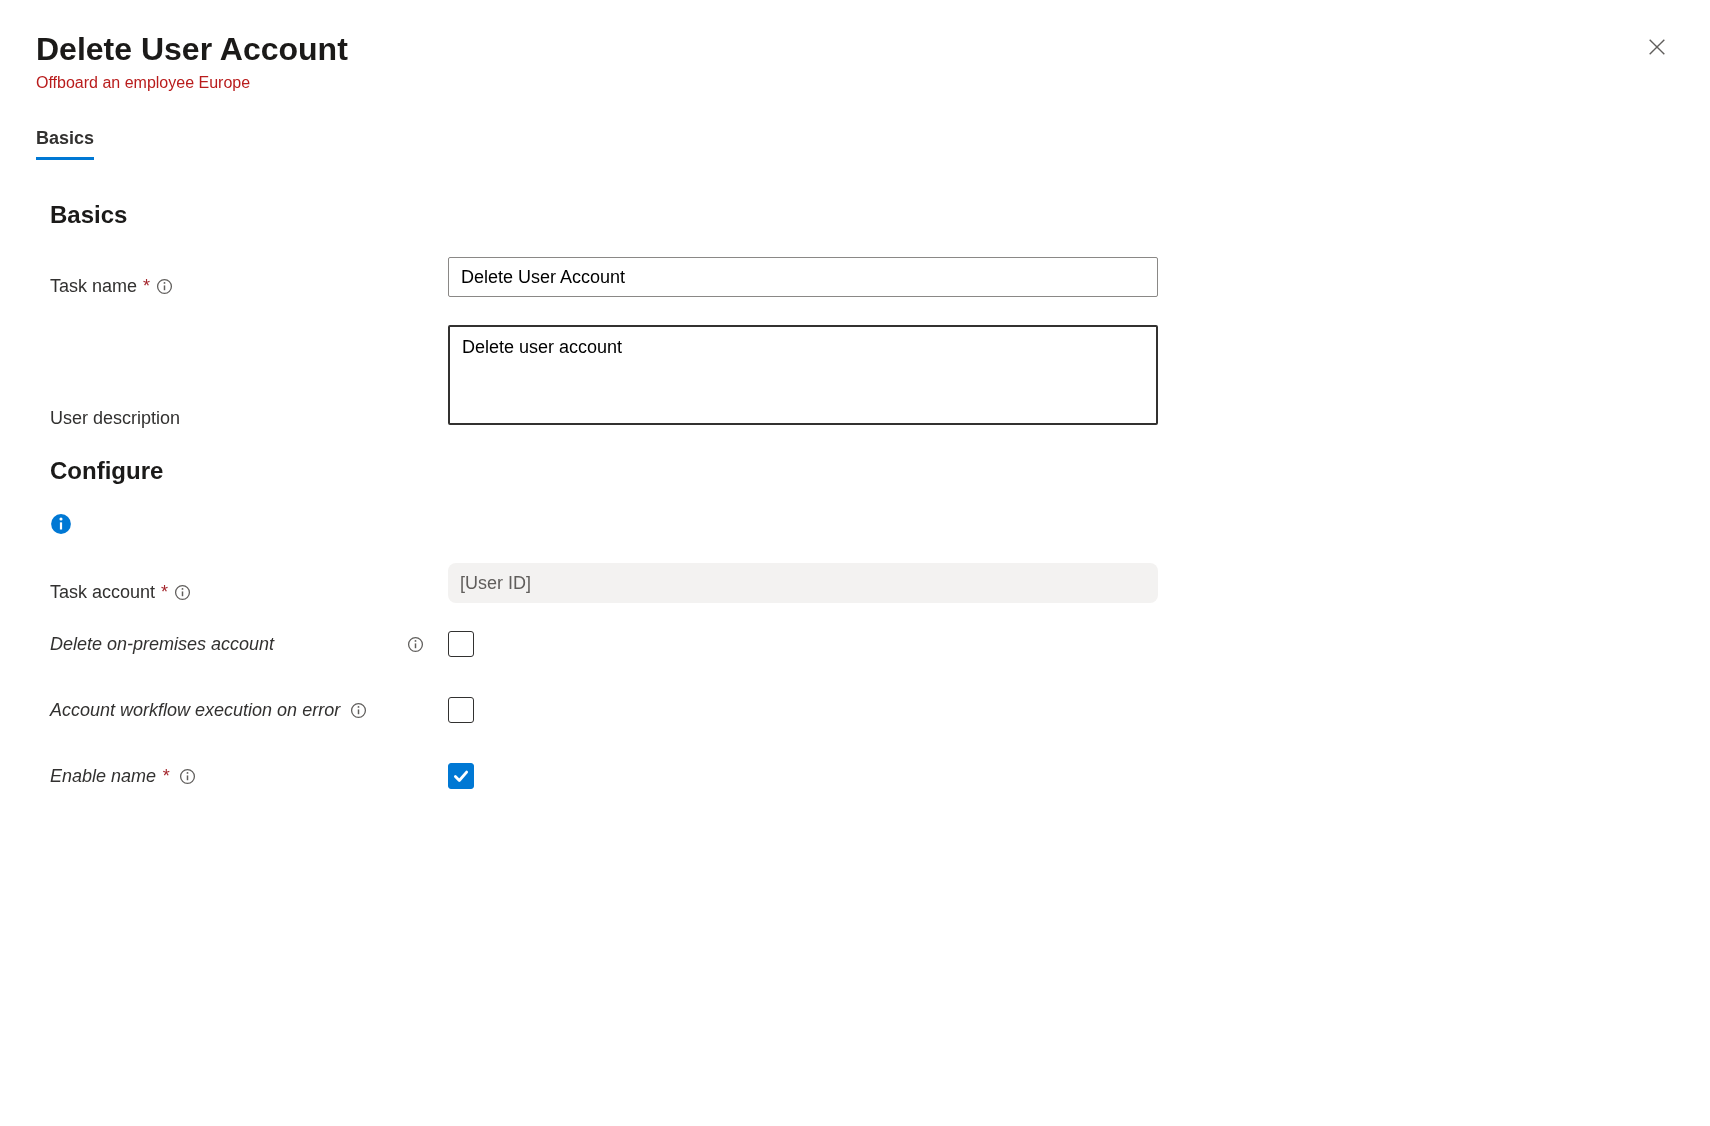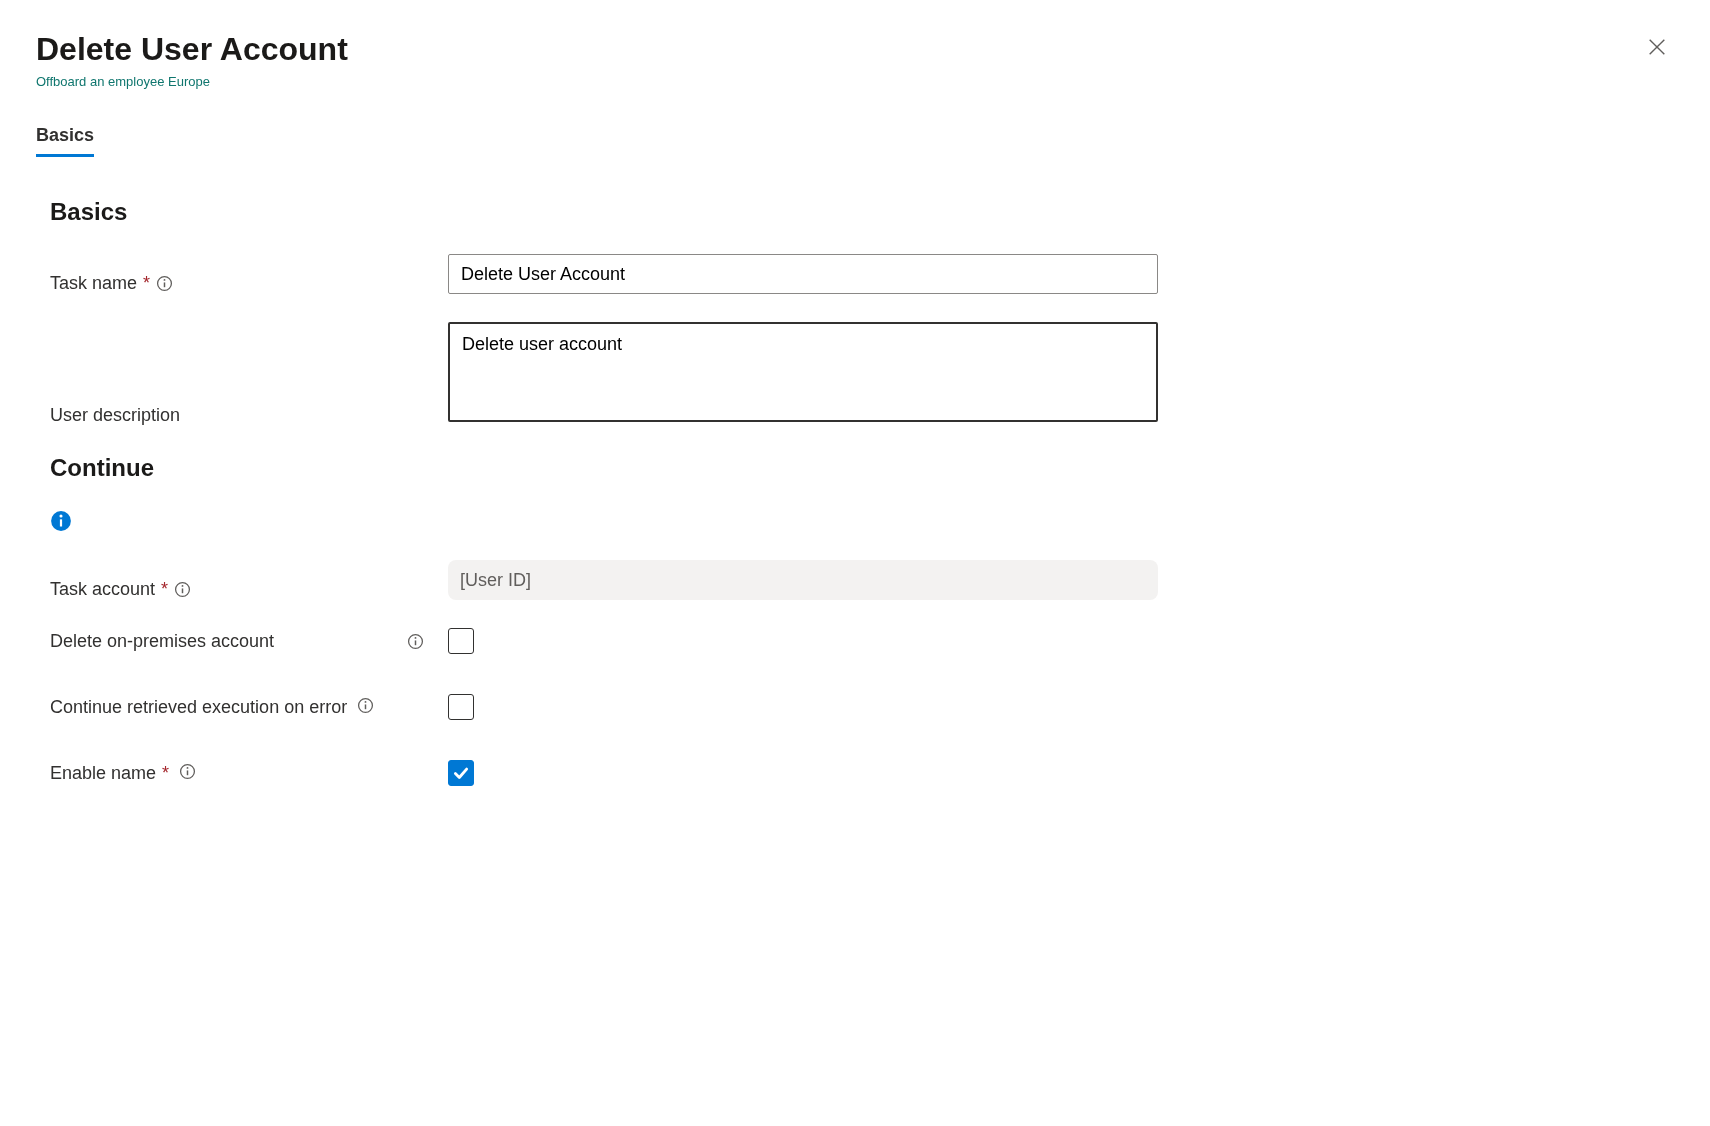--- a/index.html
+++ b/index.html
@@ -25,8 +25,8 @@
       line-height: 1.2;
     }
     .subtitle {
-      font-size: 13px;
-      color: #0f766e;
+      font-size: 16px;
+      color: #b91c1c;
       margin-top: 6px;
     }
     .close-btn {

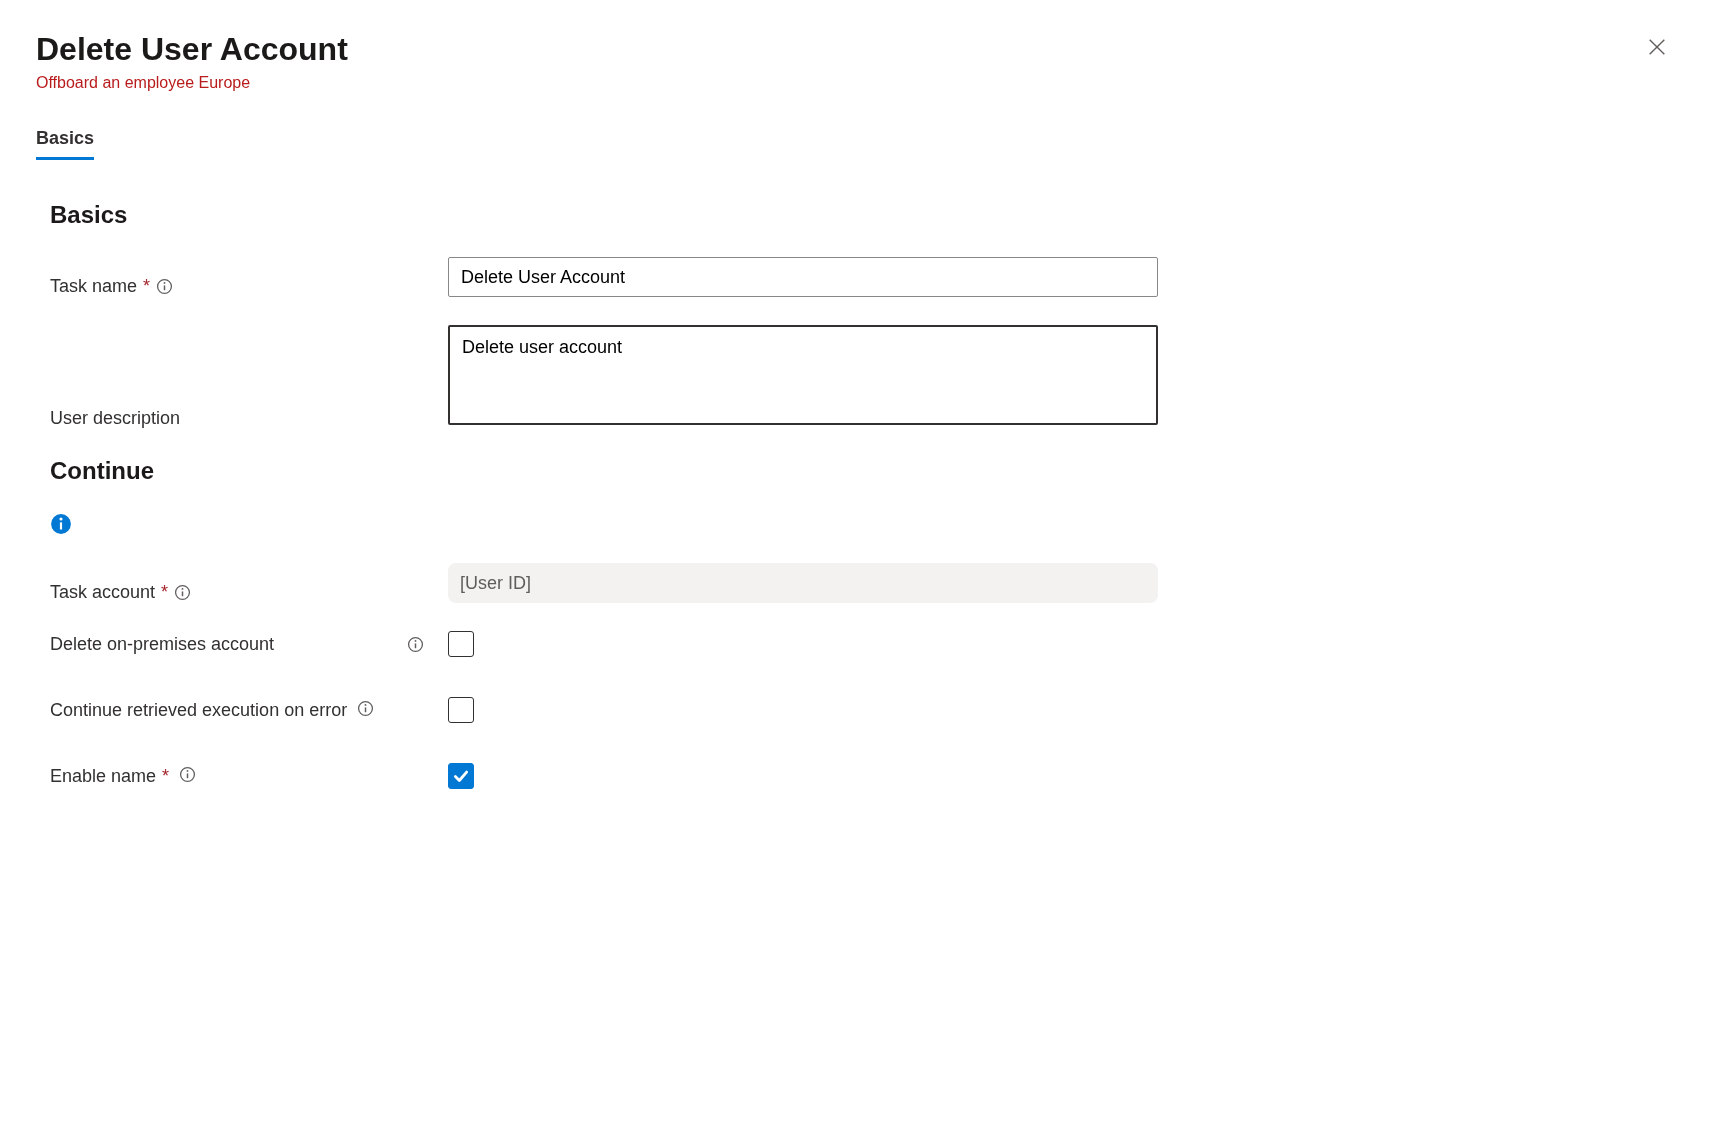--- a/index.html
+++ b/index.html
@@ -232,7 +232,7 @@
     </div>
   </div>
 
-  <h2 class="section-heading">Continue</h2>
+  <h2 class="section-heading">Configure</h2>
 
   <div class="info-banner">
     <svg class="info-banner-icon" viewBox="0 0 20 20">

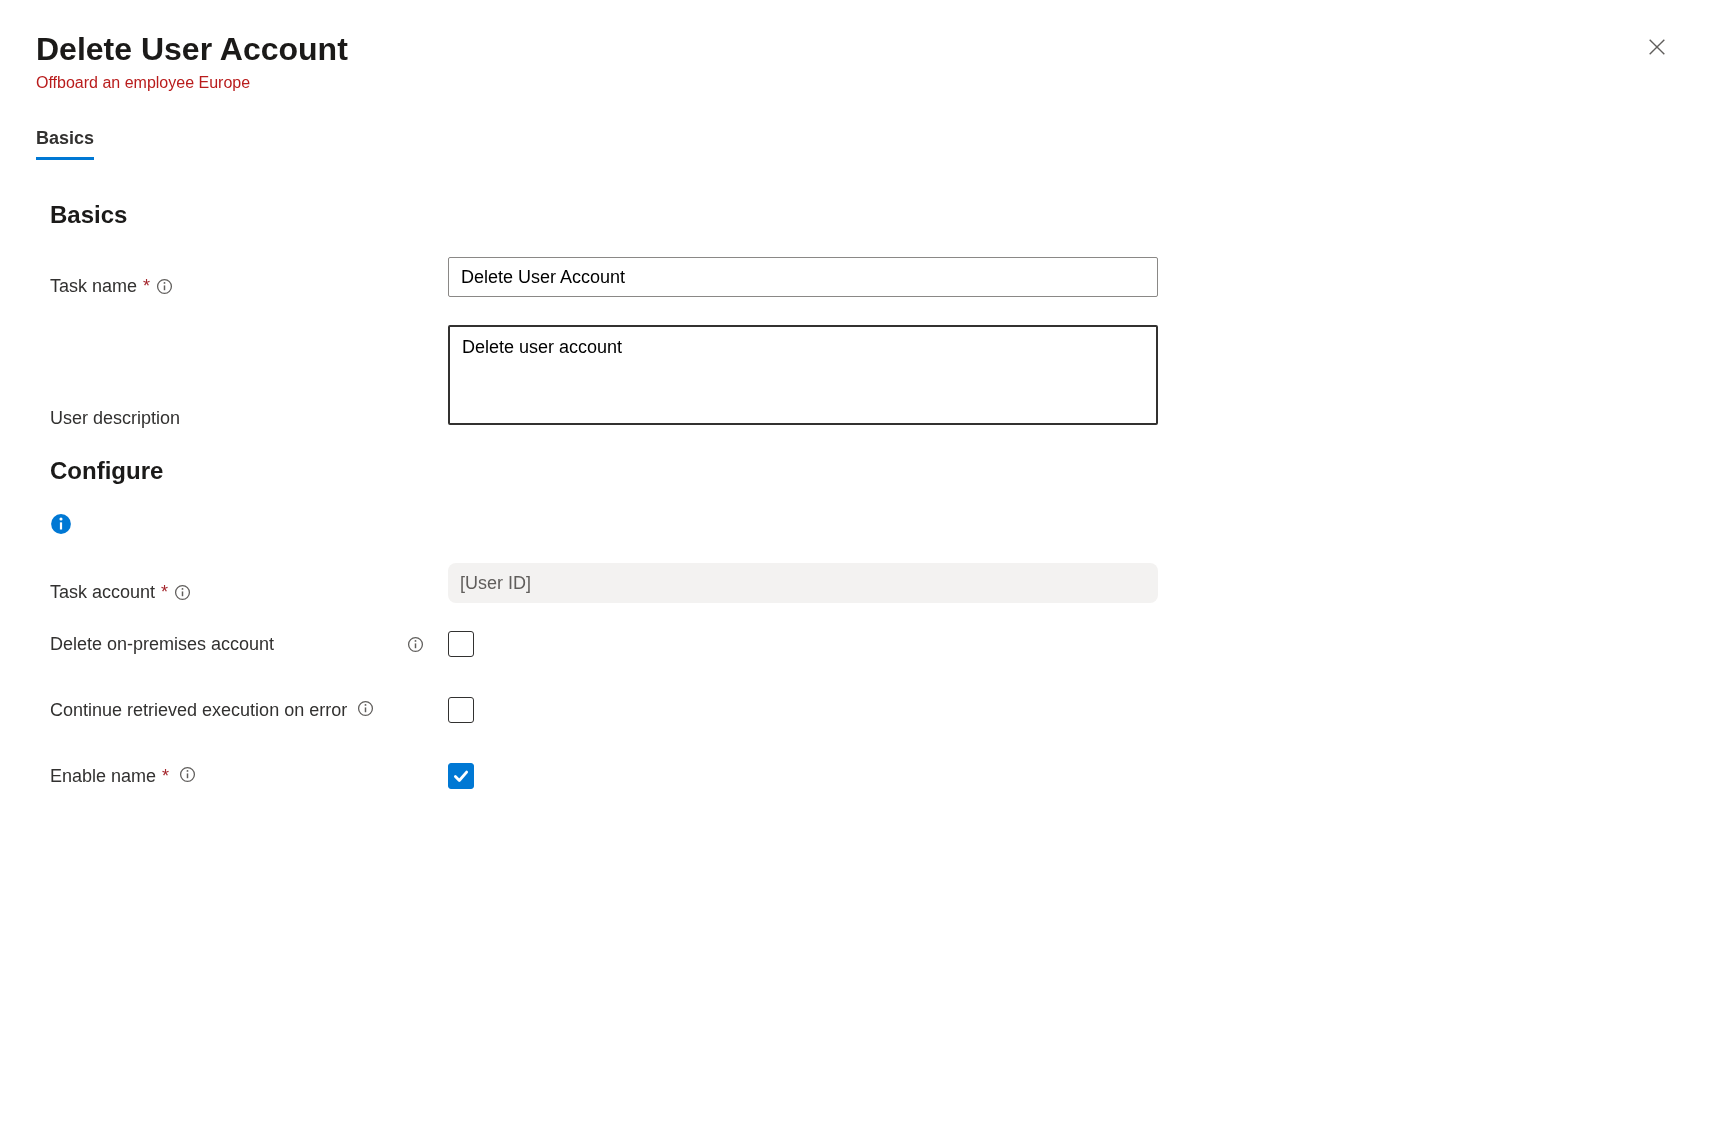--- a/index.html
+++ b/index.html
@@ -161,8 +161,9 @@
     }
     .checkbox-label-left {
       display: flex;
-      align-items: flex-start;
+      align-items: center;
       gap: 6px;
+      font-style: italic;
     }
     .checkbox {
       width: 26px;

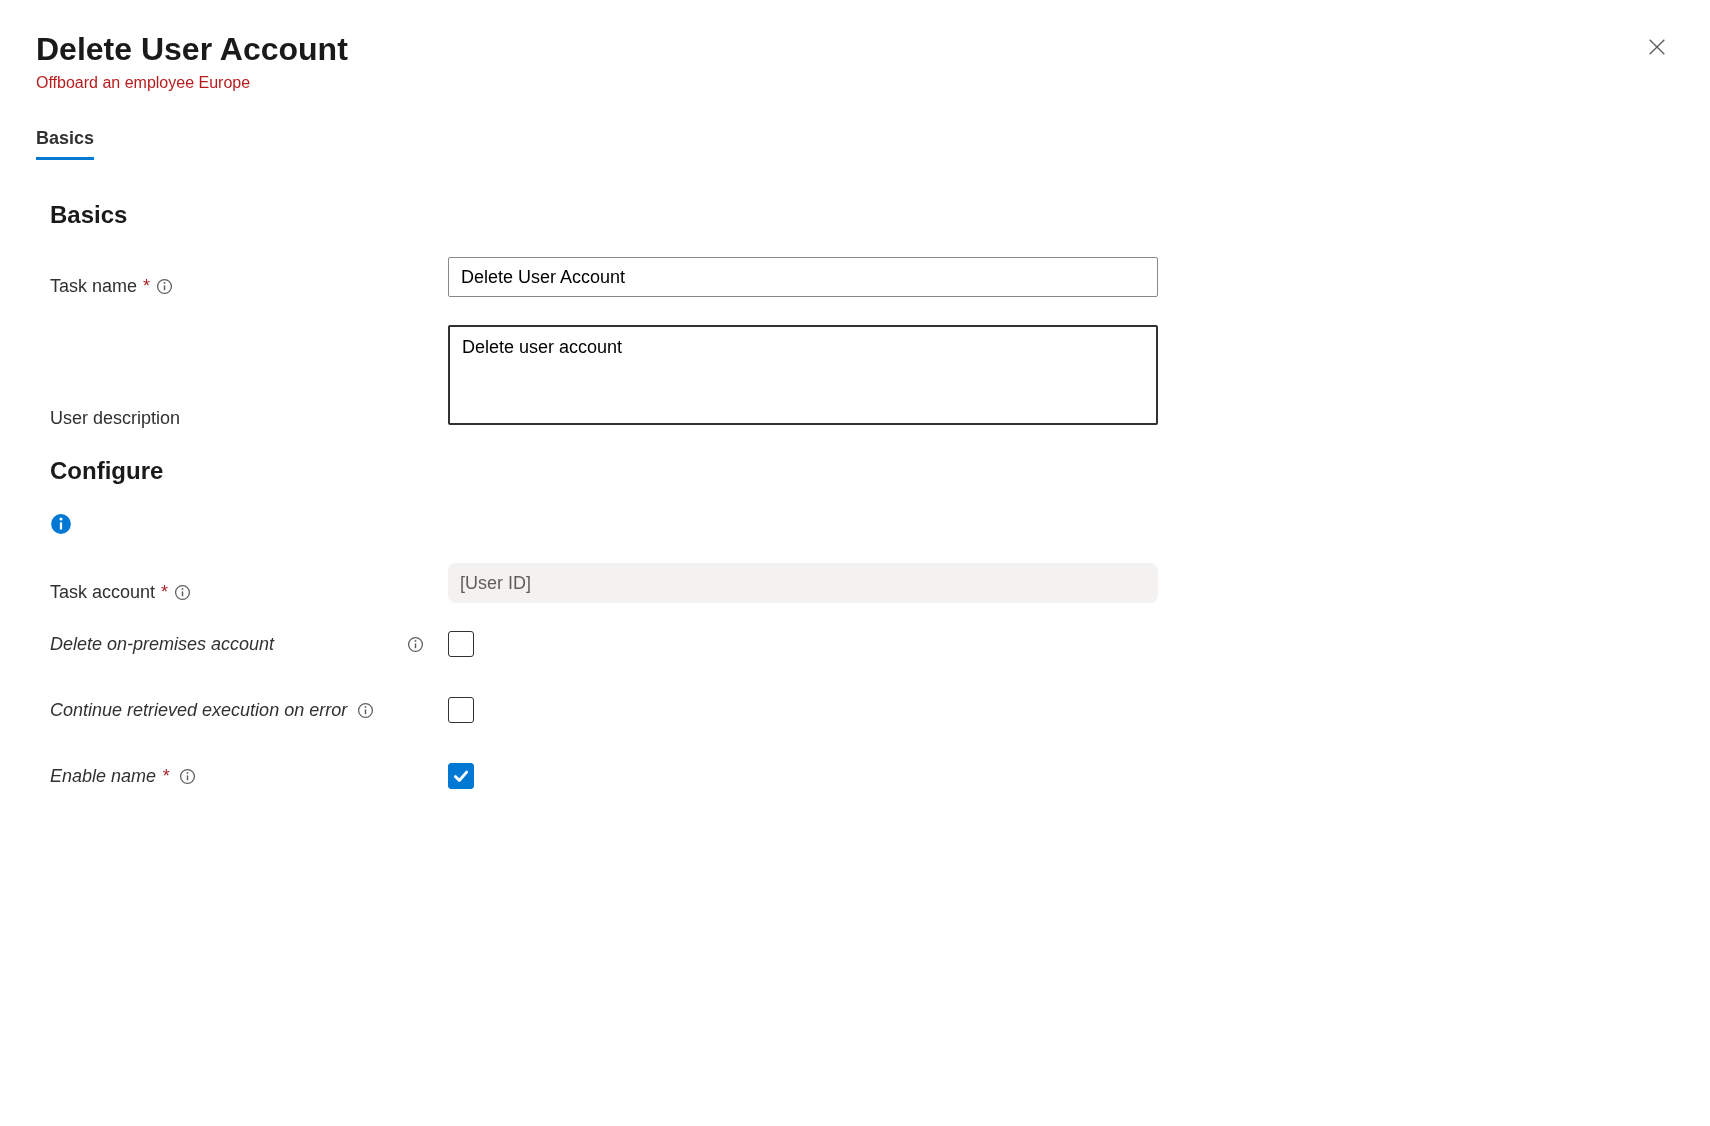--- a/index.html
+++ b/index.html
@@ -275,7 +275,7 @@
   <div class="checkbox-row">
     <div class="checkbox-label-col">
       <div class="checkbox-label-left">
-        <span>Continue retrieved execution on error</span>
+        <span>Account workflow execution on error</span>
         <svg class="info-icon-inline" viewBox="0 0 16 16" fill="none" stroke="#605e5c" stroke-width="1.2">
           <circle cx="8" cy="8" r="6.5"></circle>
           <line x1="8" y1="7" x2="8" y2="11.5" stroke-width="1.4"></line>

